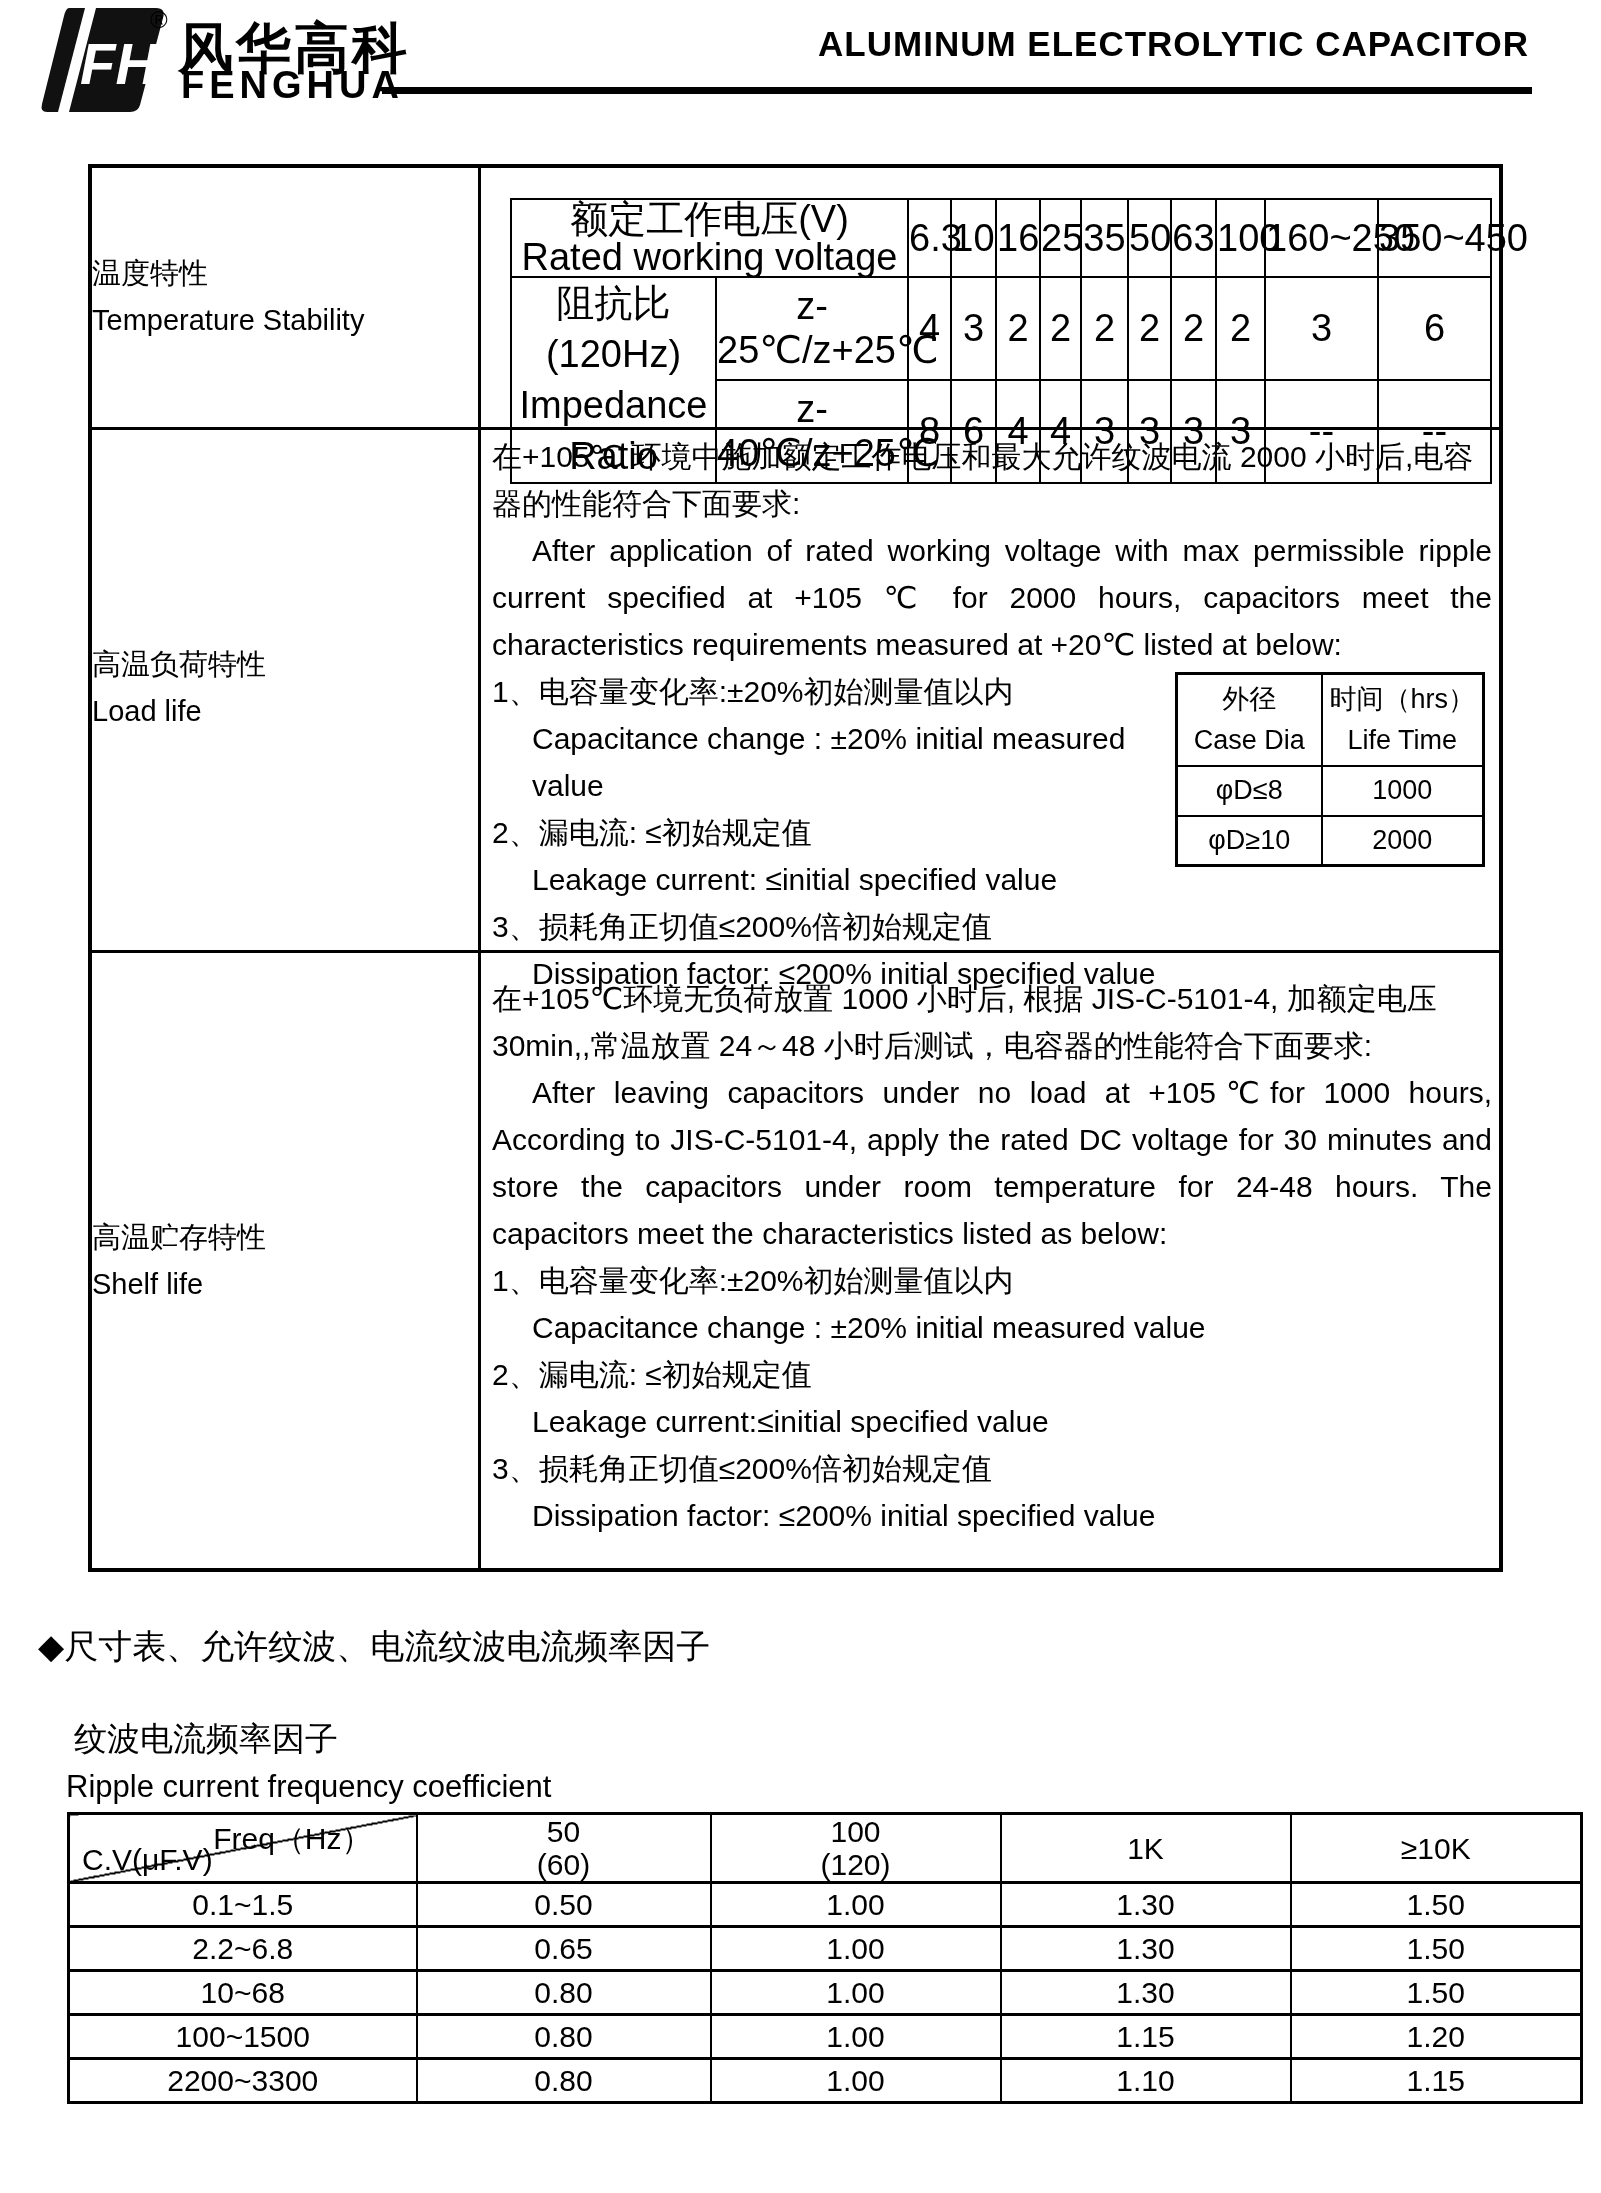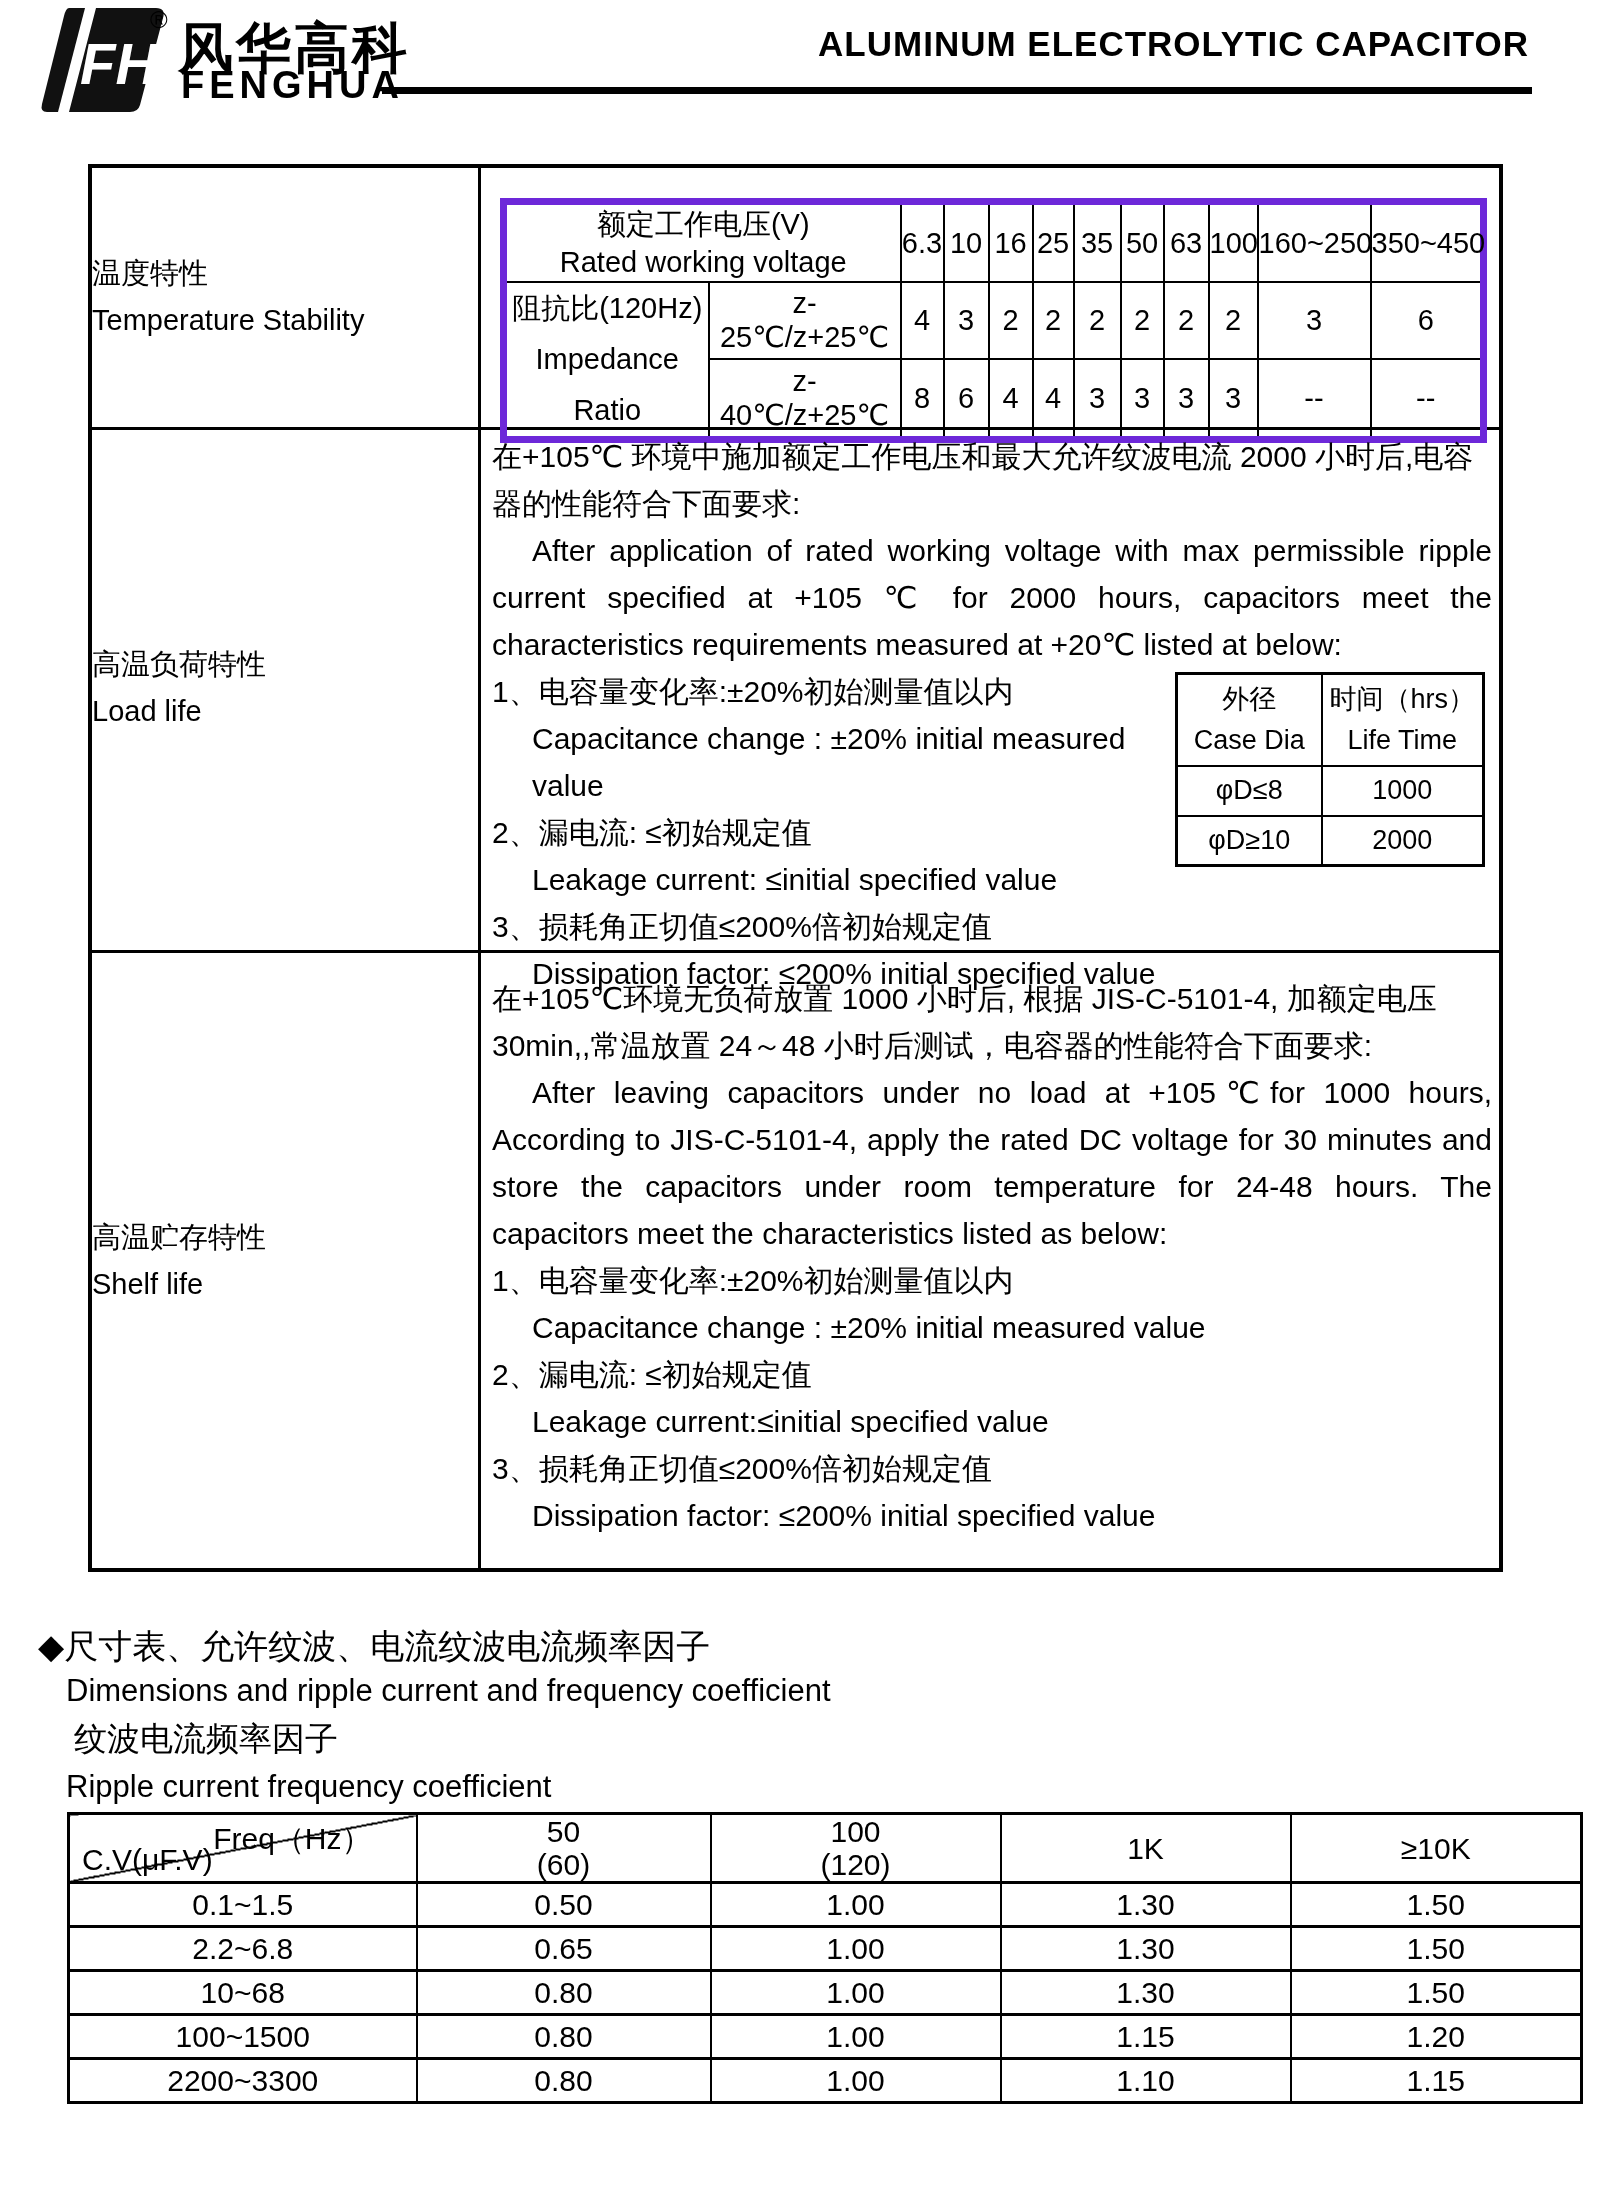--- a/index.html
+++ b/index.html
@@ -22,8 +22,8 @@
   .rowlabel{position:absolute;left:0;width:386px;text-align:left;font-size:29px;line-height:47px;}
 
   
-  .imp{position:absolute;left:408px;top:30px;width:980px;border-collapse:collapse;
-       table-layout:fixed;border:7px solid #6d28d9;font-size:29px;}
+  .imp{position:absolute;left:418px;top:30px;width:980px;border-collapse:collapse;
+       table-layout:fixed;border:2px solid #6d28d9;font-size:38px;}
   .imp td{border:2px solid #000;text-align:center;vertical-align:middle;padding:0;}
   .imp tr.r0{height:78px;}
   .imp tr.r1{height:51px;}

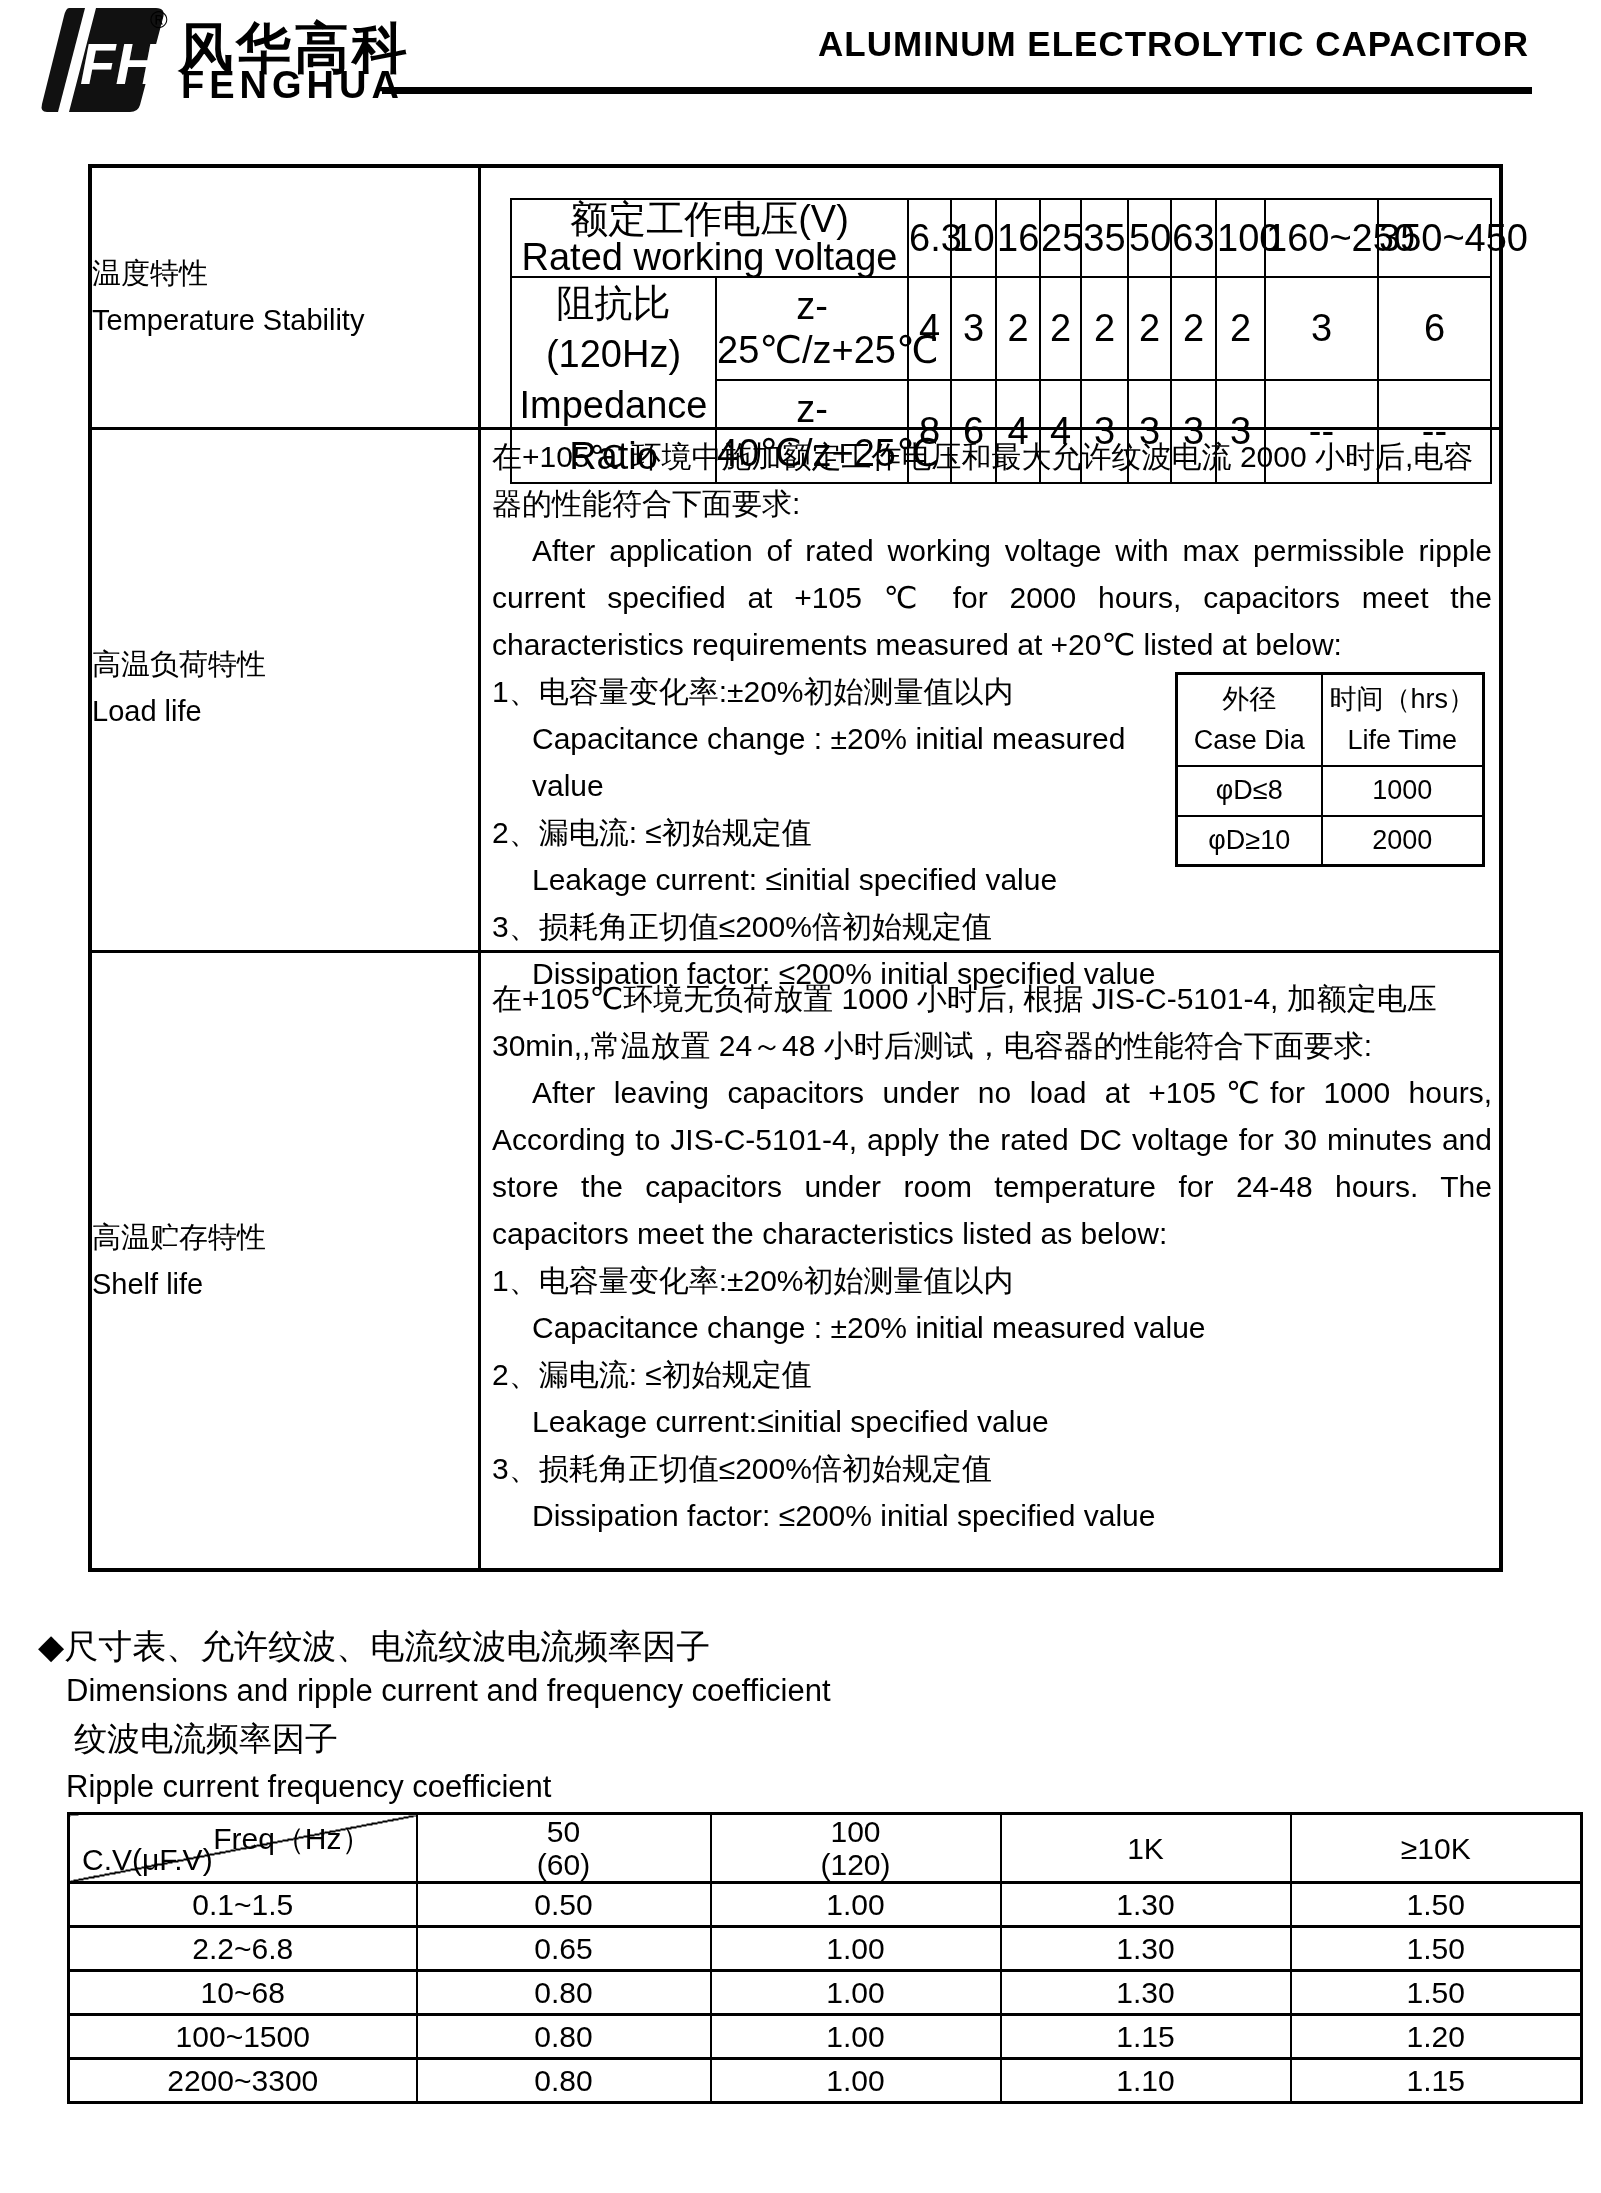--- a/index.html
+++ b/index.html
@@ -230,7 +230,6 @@
   <div class="h-cn1">
     <span>◆</span><span>尺寸表、允许纹波、电流纹波电流频率因子</span>
   </div>
-  <div class="h-en1">Dimensions and ripple current and frequency coefficient</div>
   <div class="h-cn2">纹波电流频率因子</div>
   <div class="h-en2">Ripple current frequency coefficient</div>
 

